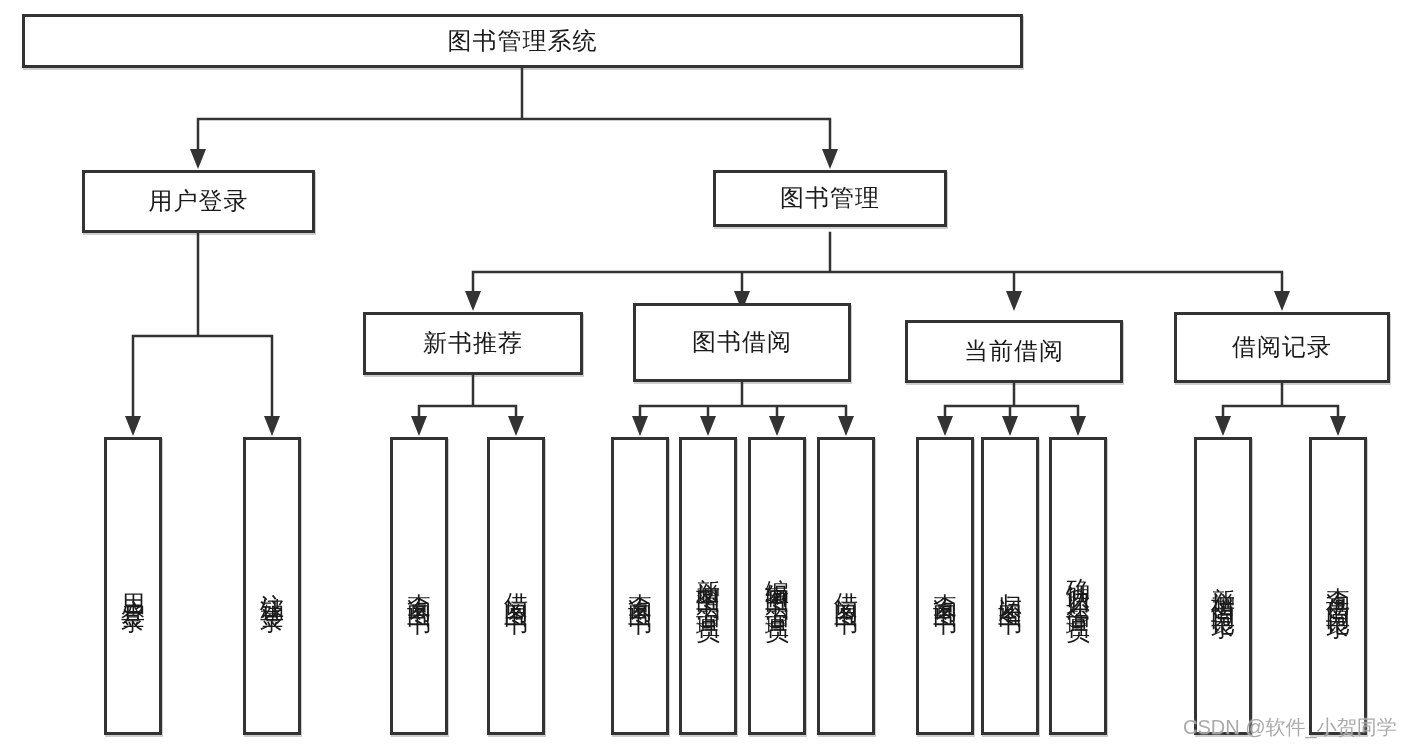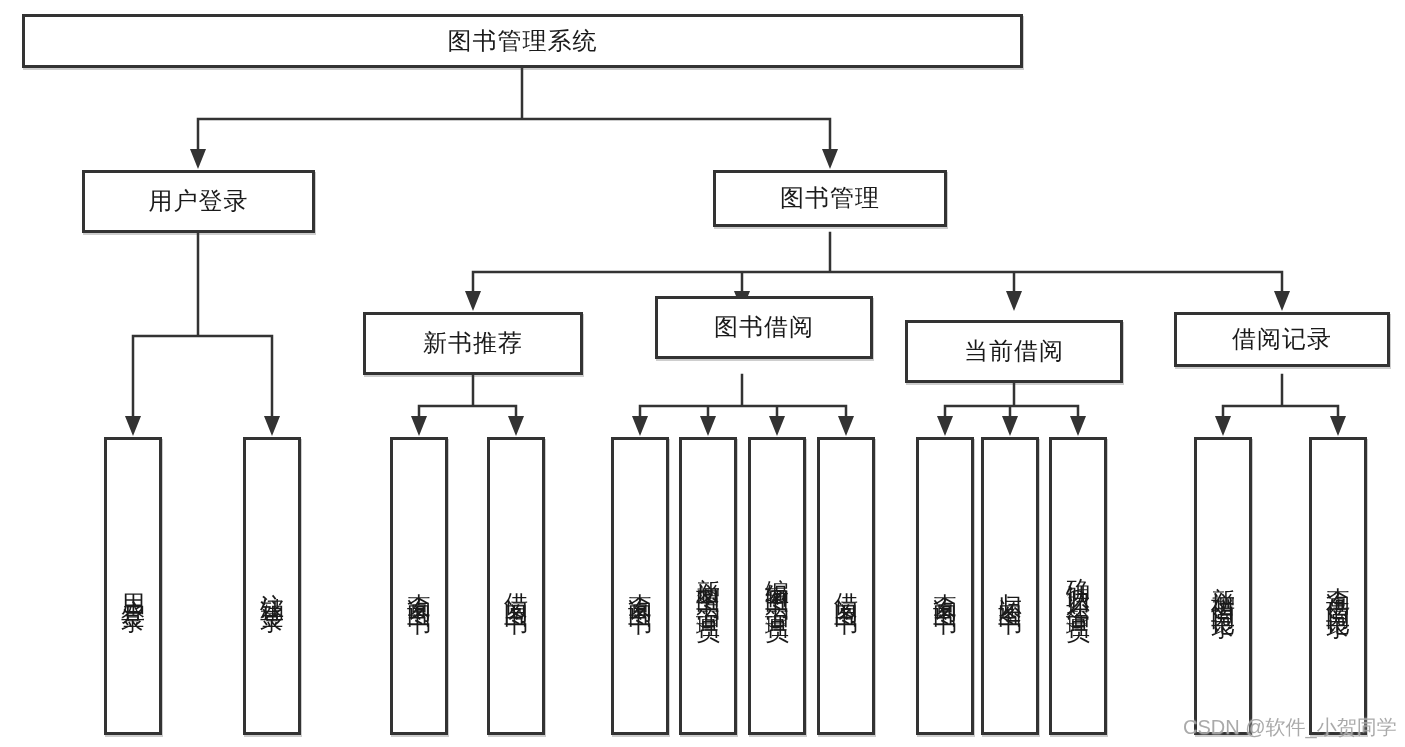--- a/index.html
+++ b/index.html
@@ -106,7 +106,7 @@
   <div class="node" style="left:363px; top:312px; width:220px; height:63px;">
     <span>新书推荐</span>
   </div>
-  <div class="node" style="left:633px; top:296px; width:218px; height:63px;margin-left:22px;">
+  <div class="node" style="left:633px; top:303px; width:218px; height:79px;">
     <span>图书借阅</span>
   </div>
   <div class="node" style="left:905px; top:312px; width:218px; height:63px;margin-top:8px;">

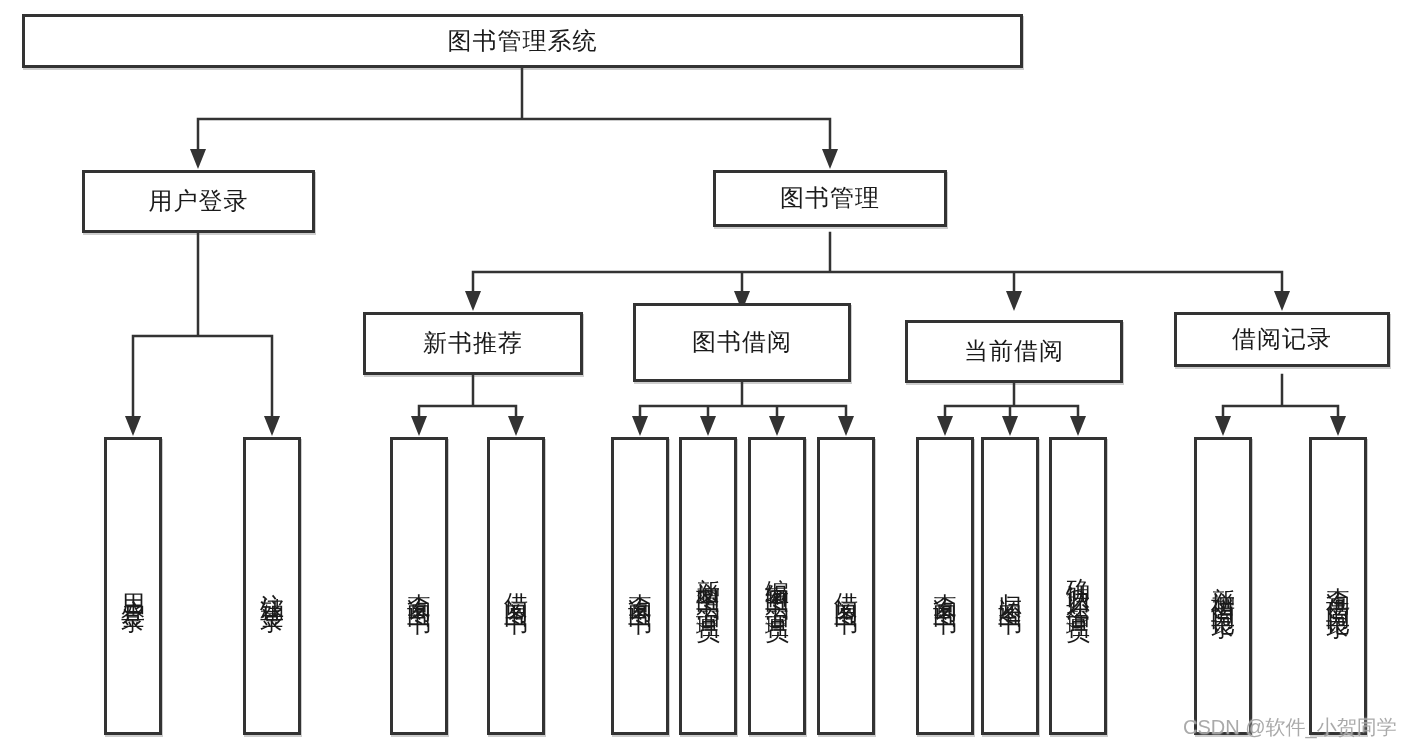--- a/index.html
+++ b/index.html
@@ -112,7 +112,7 @@
   <div class="node" style="left:905px; top:312px; width:218px; height:63px;margin-top:8px;">
     <span>当前借阅</span>
   </div>
-  <div class="node" style="left:1174px; top:312px; width:216px; height:55px;">
+  <div class="node" style="left:1174px; top:312px; width:216px; height:71px;">
     <span>借阅记录</span>
   </div>
 

